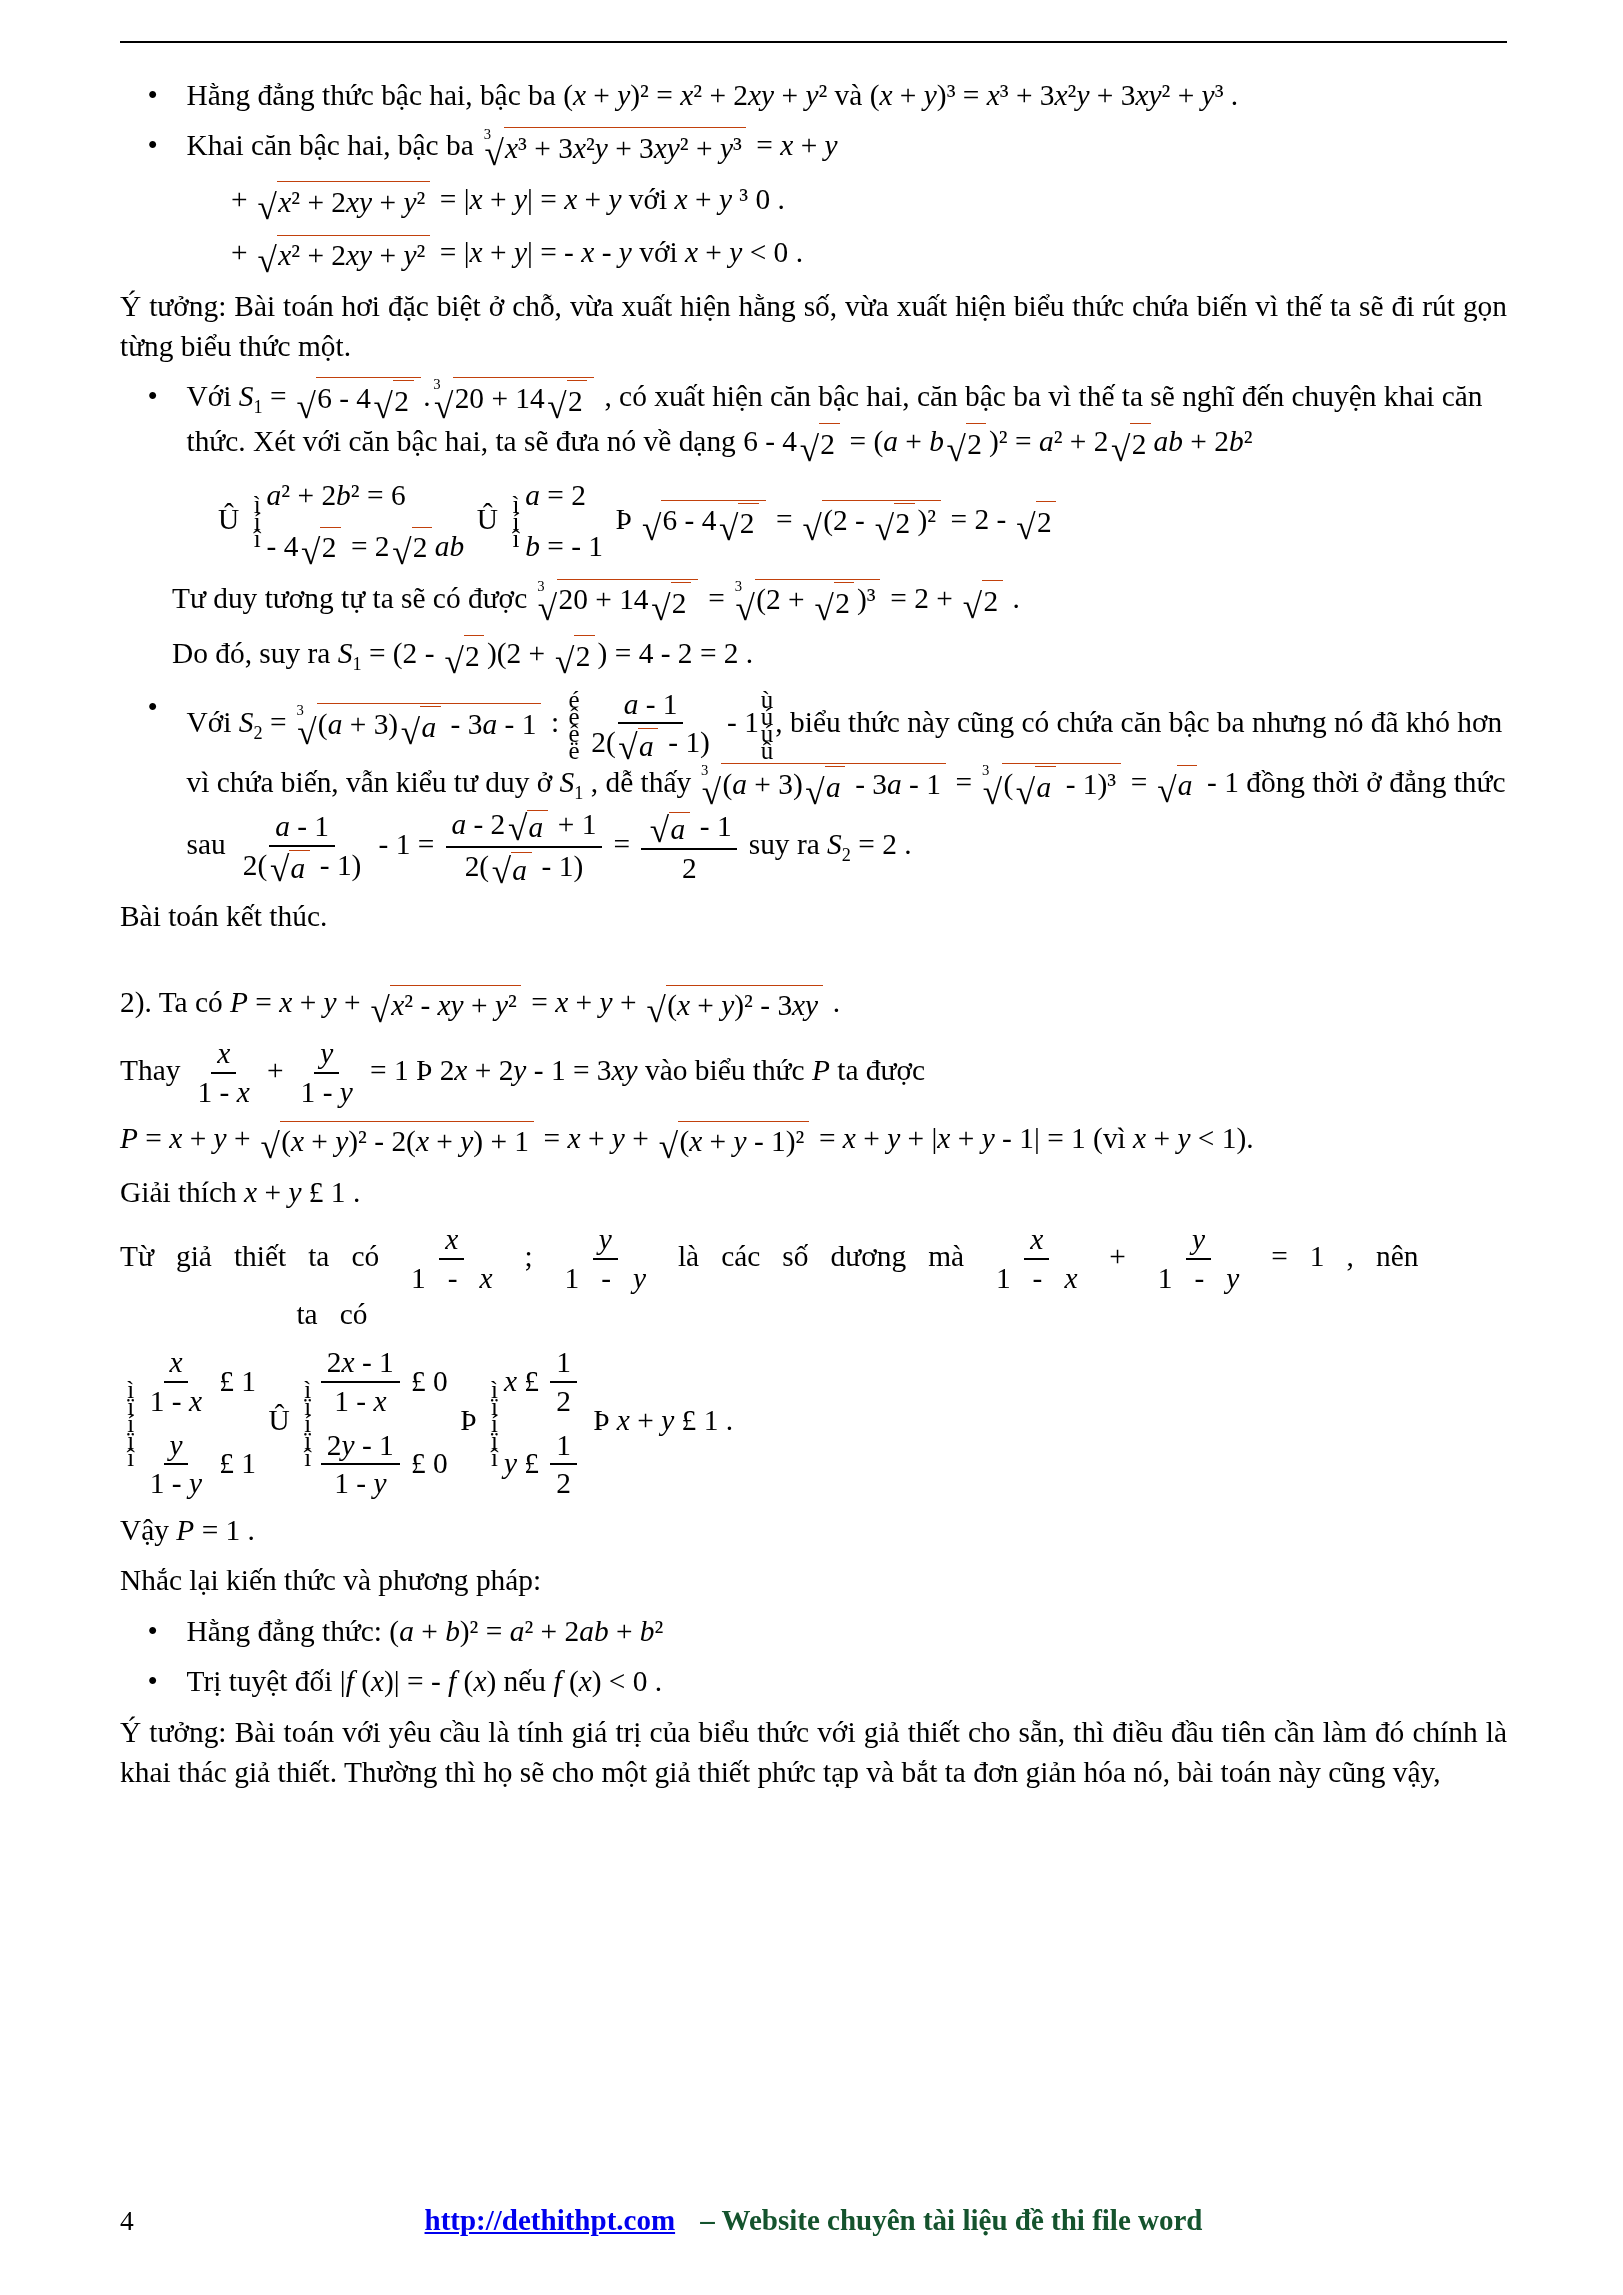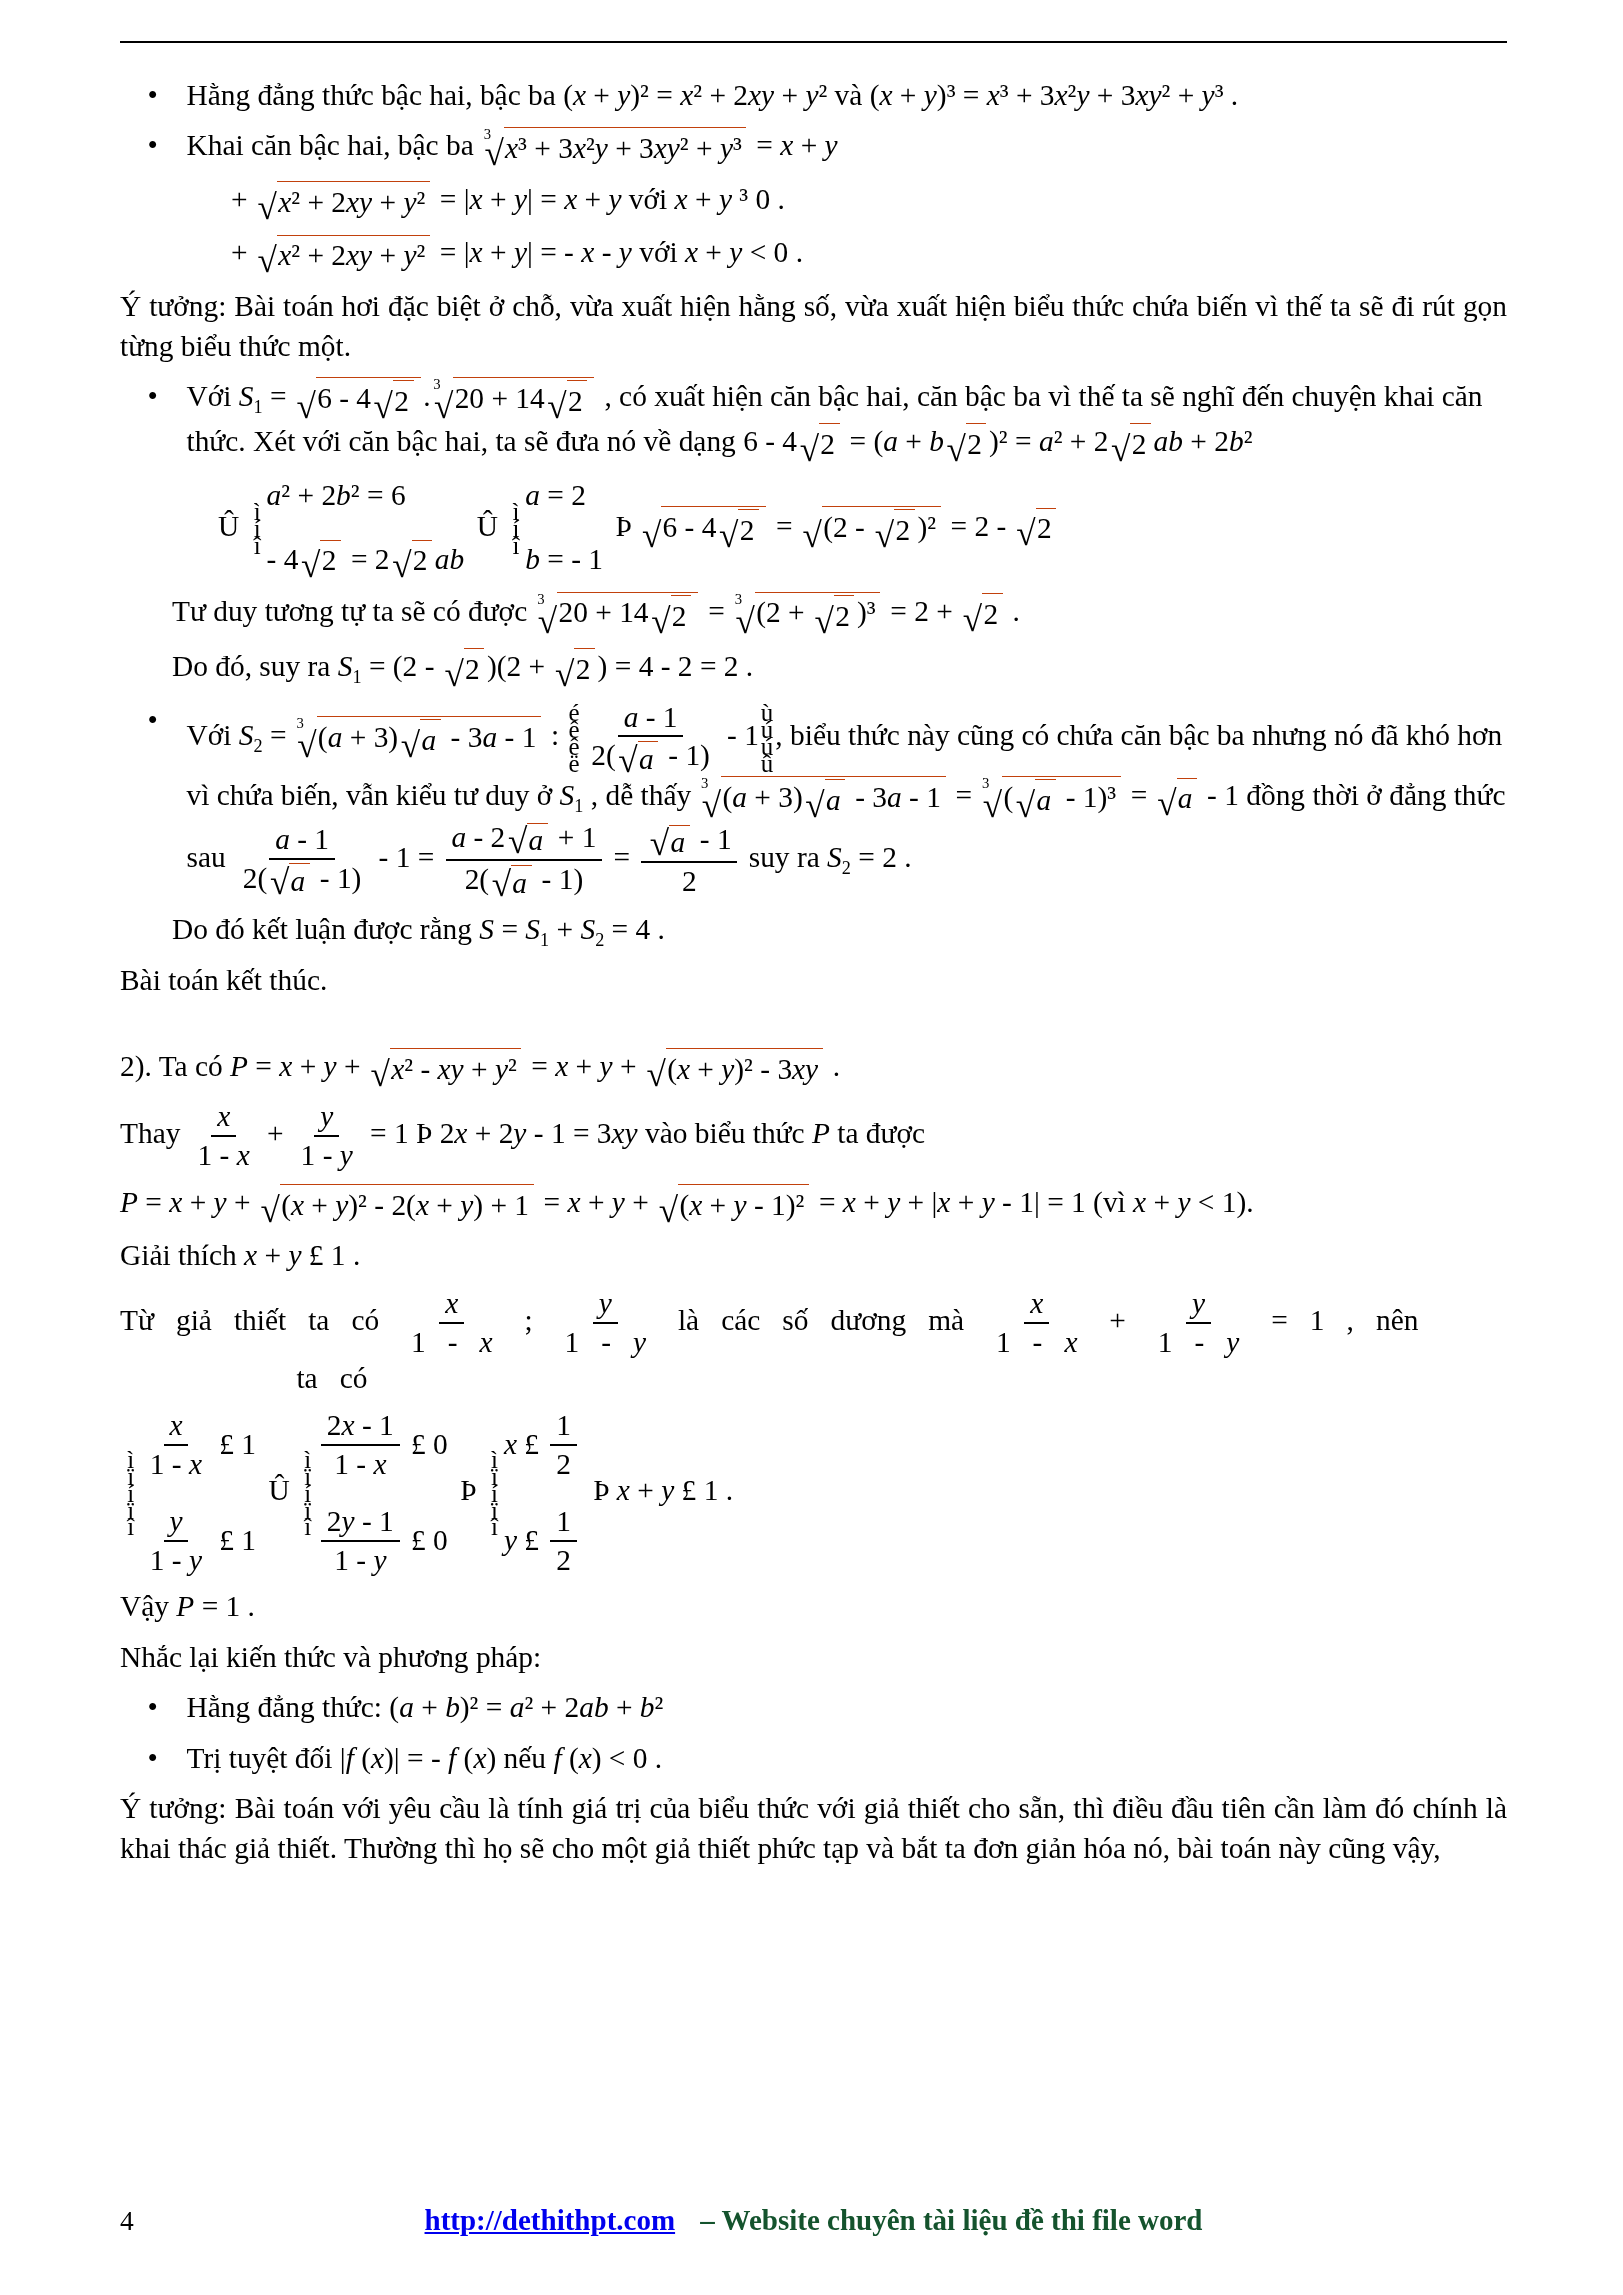--- a/index.html
+++ b/index.html
@@ -24,7 +24,7 @@
   .stack{display:inline-flex;flex-direction:column;align-items:center;vertical-align:middle;
          font-size:0.85em;line-height:0.68;margin:0 2px;}
   .sys{display:inline-flex;align-items:center;vertical-align:middle;margin:0 5.2px;}
-  .rows{display:inline-flex;flex-direction:column;align-items:flex-start;row-gap:24px;margin-left:3.9px;}
+  .rows{display:inline-flex;flex-direction:column;align-items:flex-start;row-gap:11px;margin-left:3.9px;}
   .row{display:inline-flex;align-items:center;white-space:pre;}
   .sp{display:inline-block;height:0.7px;}
   .footer{position:absolute;left:120px;right:116px;bottom:58px;text-align:center;

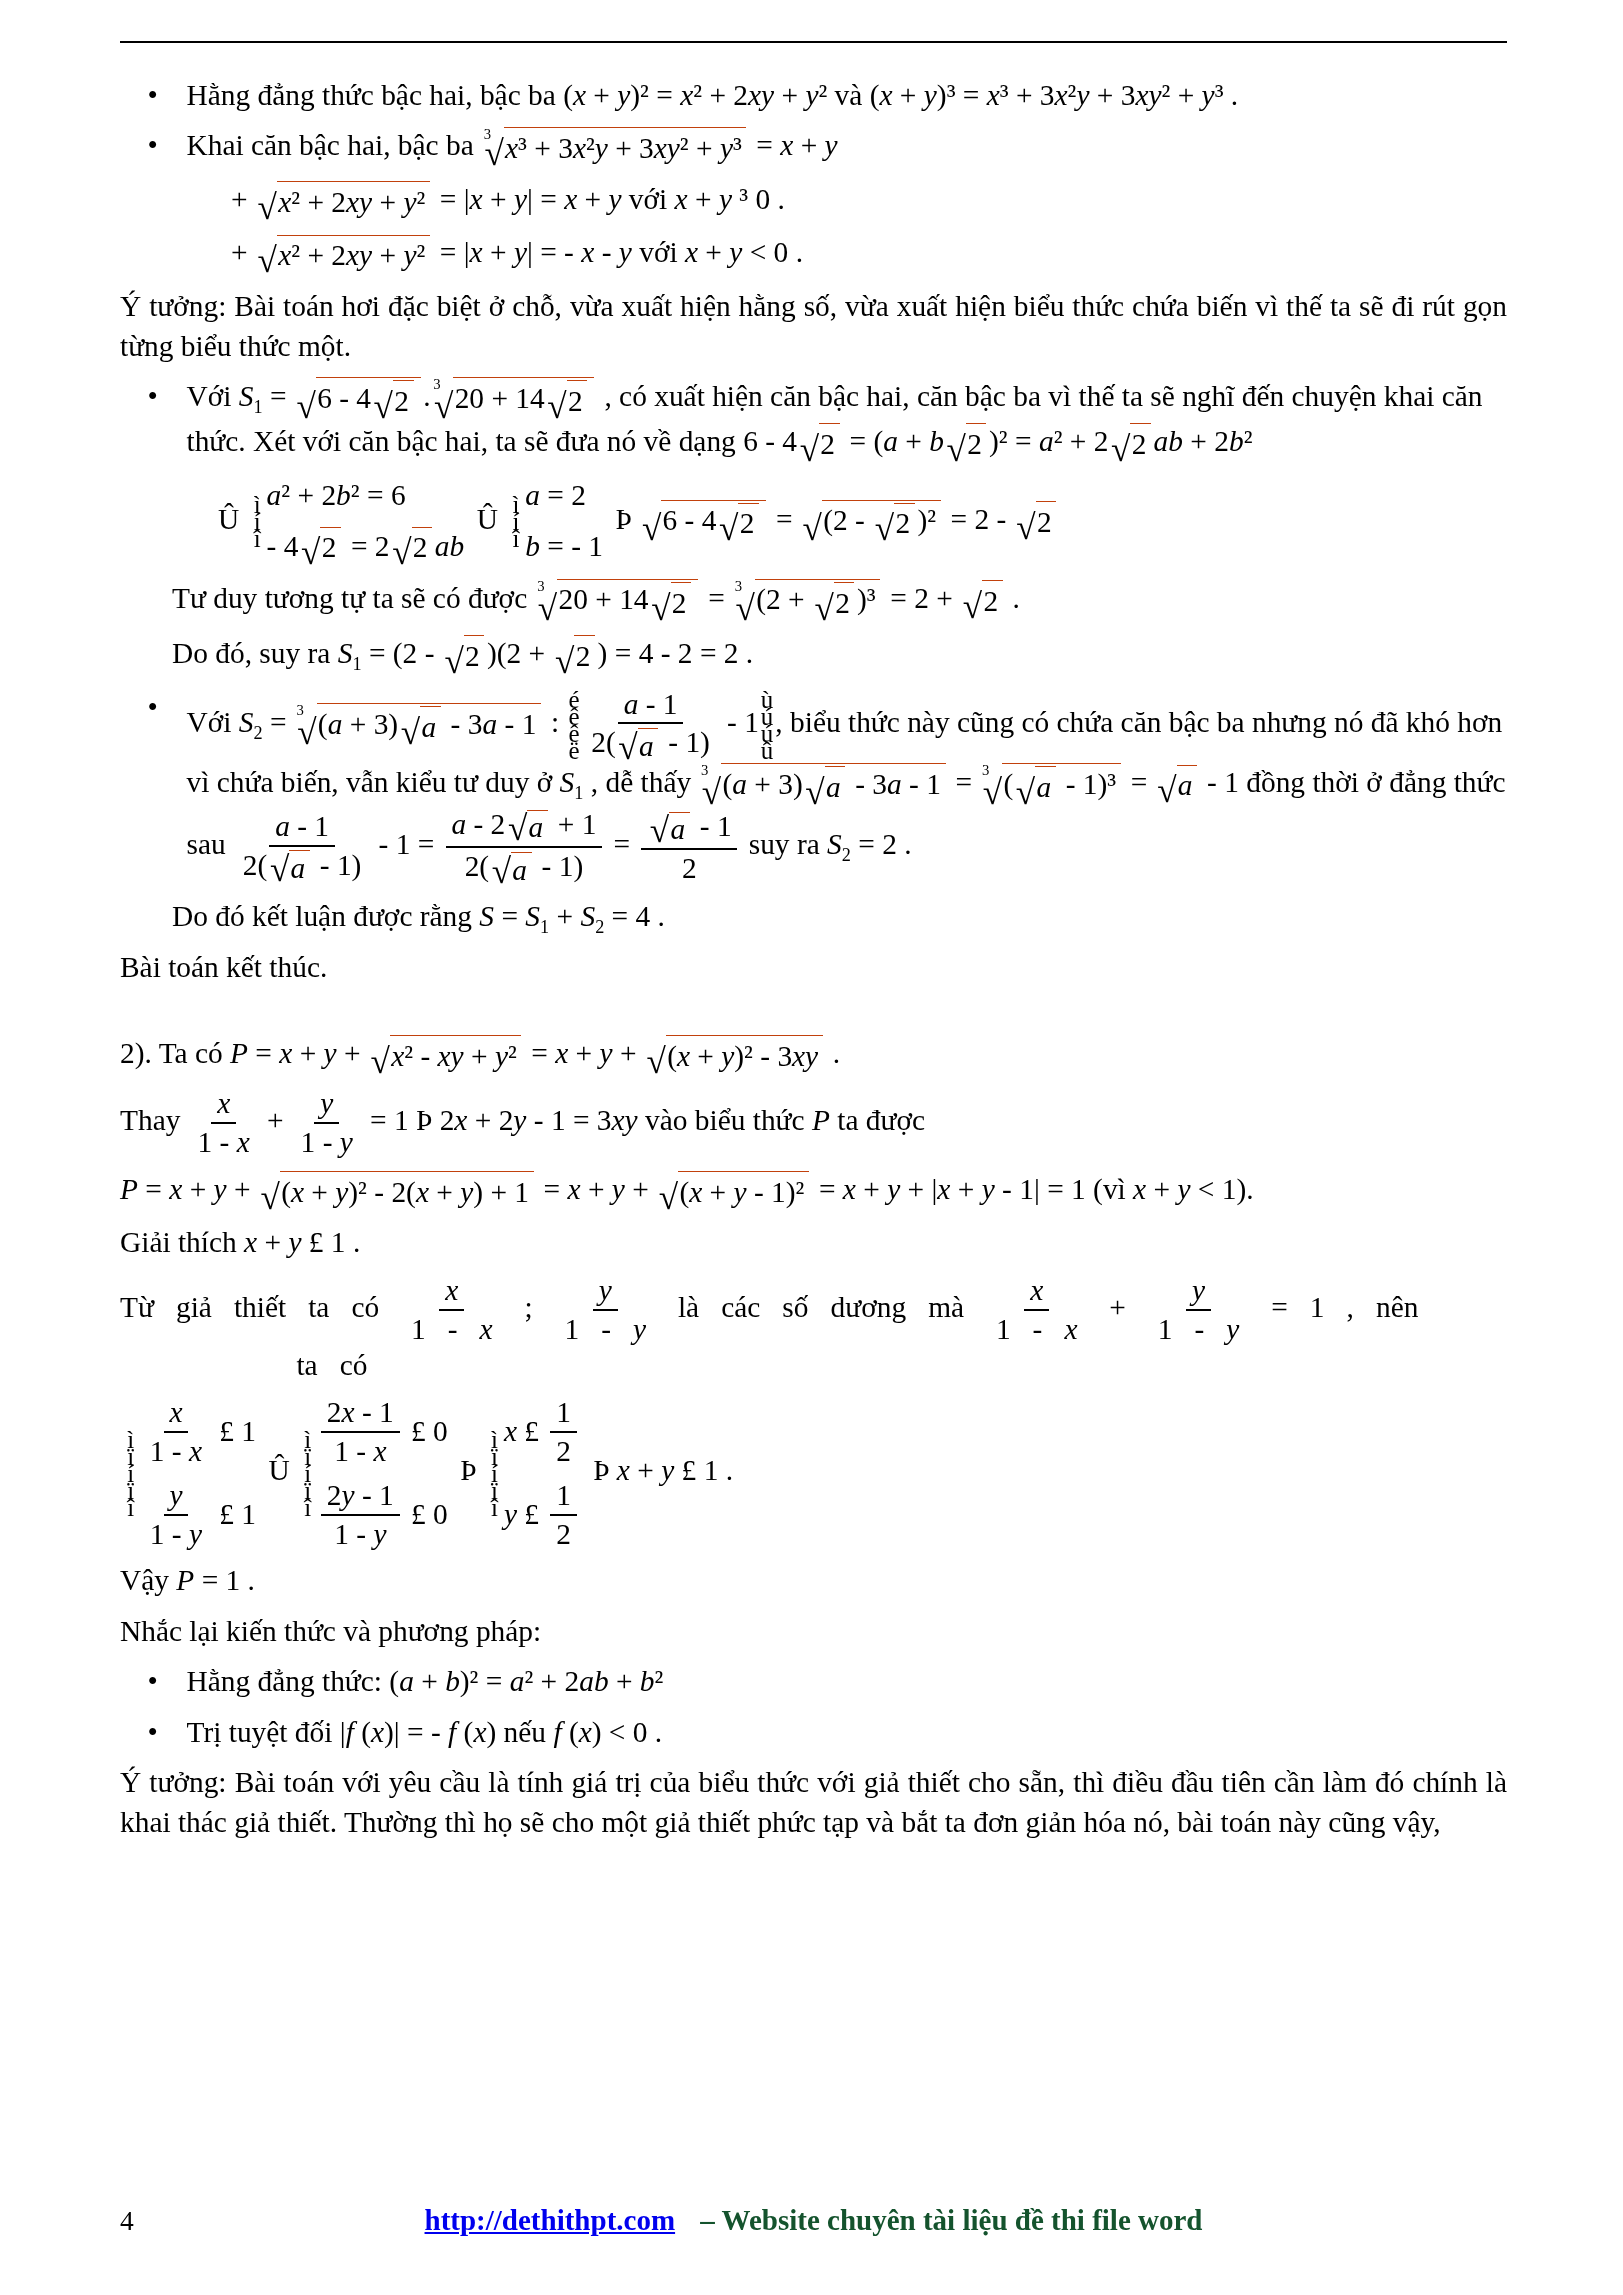--- a/index.html
+++ b/index.html
@@ -211,7 +211,6 @@
             <span class="fd"><span class="f">2</span></span>
           </span>  suy ra <span class="f"><i>S</i></span><sub class="sb">2</sub><span class="f"> = 2</span> .</span>
       </div>
-      <div class="blk line" style="margin-left: 52px;">Do đó kết luận được rằng <span class="f"><i>S</i> = <i>S</i></span><sub class="sb">1</sub><span class="f"> + <i>S</i></span><sub class="sb">2</sub><span class="f"> = 4</span> .</div>
       <div class="blk para">Bài toán kết thúc.</div>
       <div class="blk para" style="margin-top: 46px;">2). Ta có <span class="f"><i>P</i> = <i>x</i> + <i>y</i> + </span><span class="rad">
           <span class="rsign">√</span>

